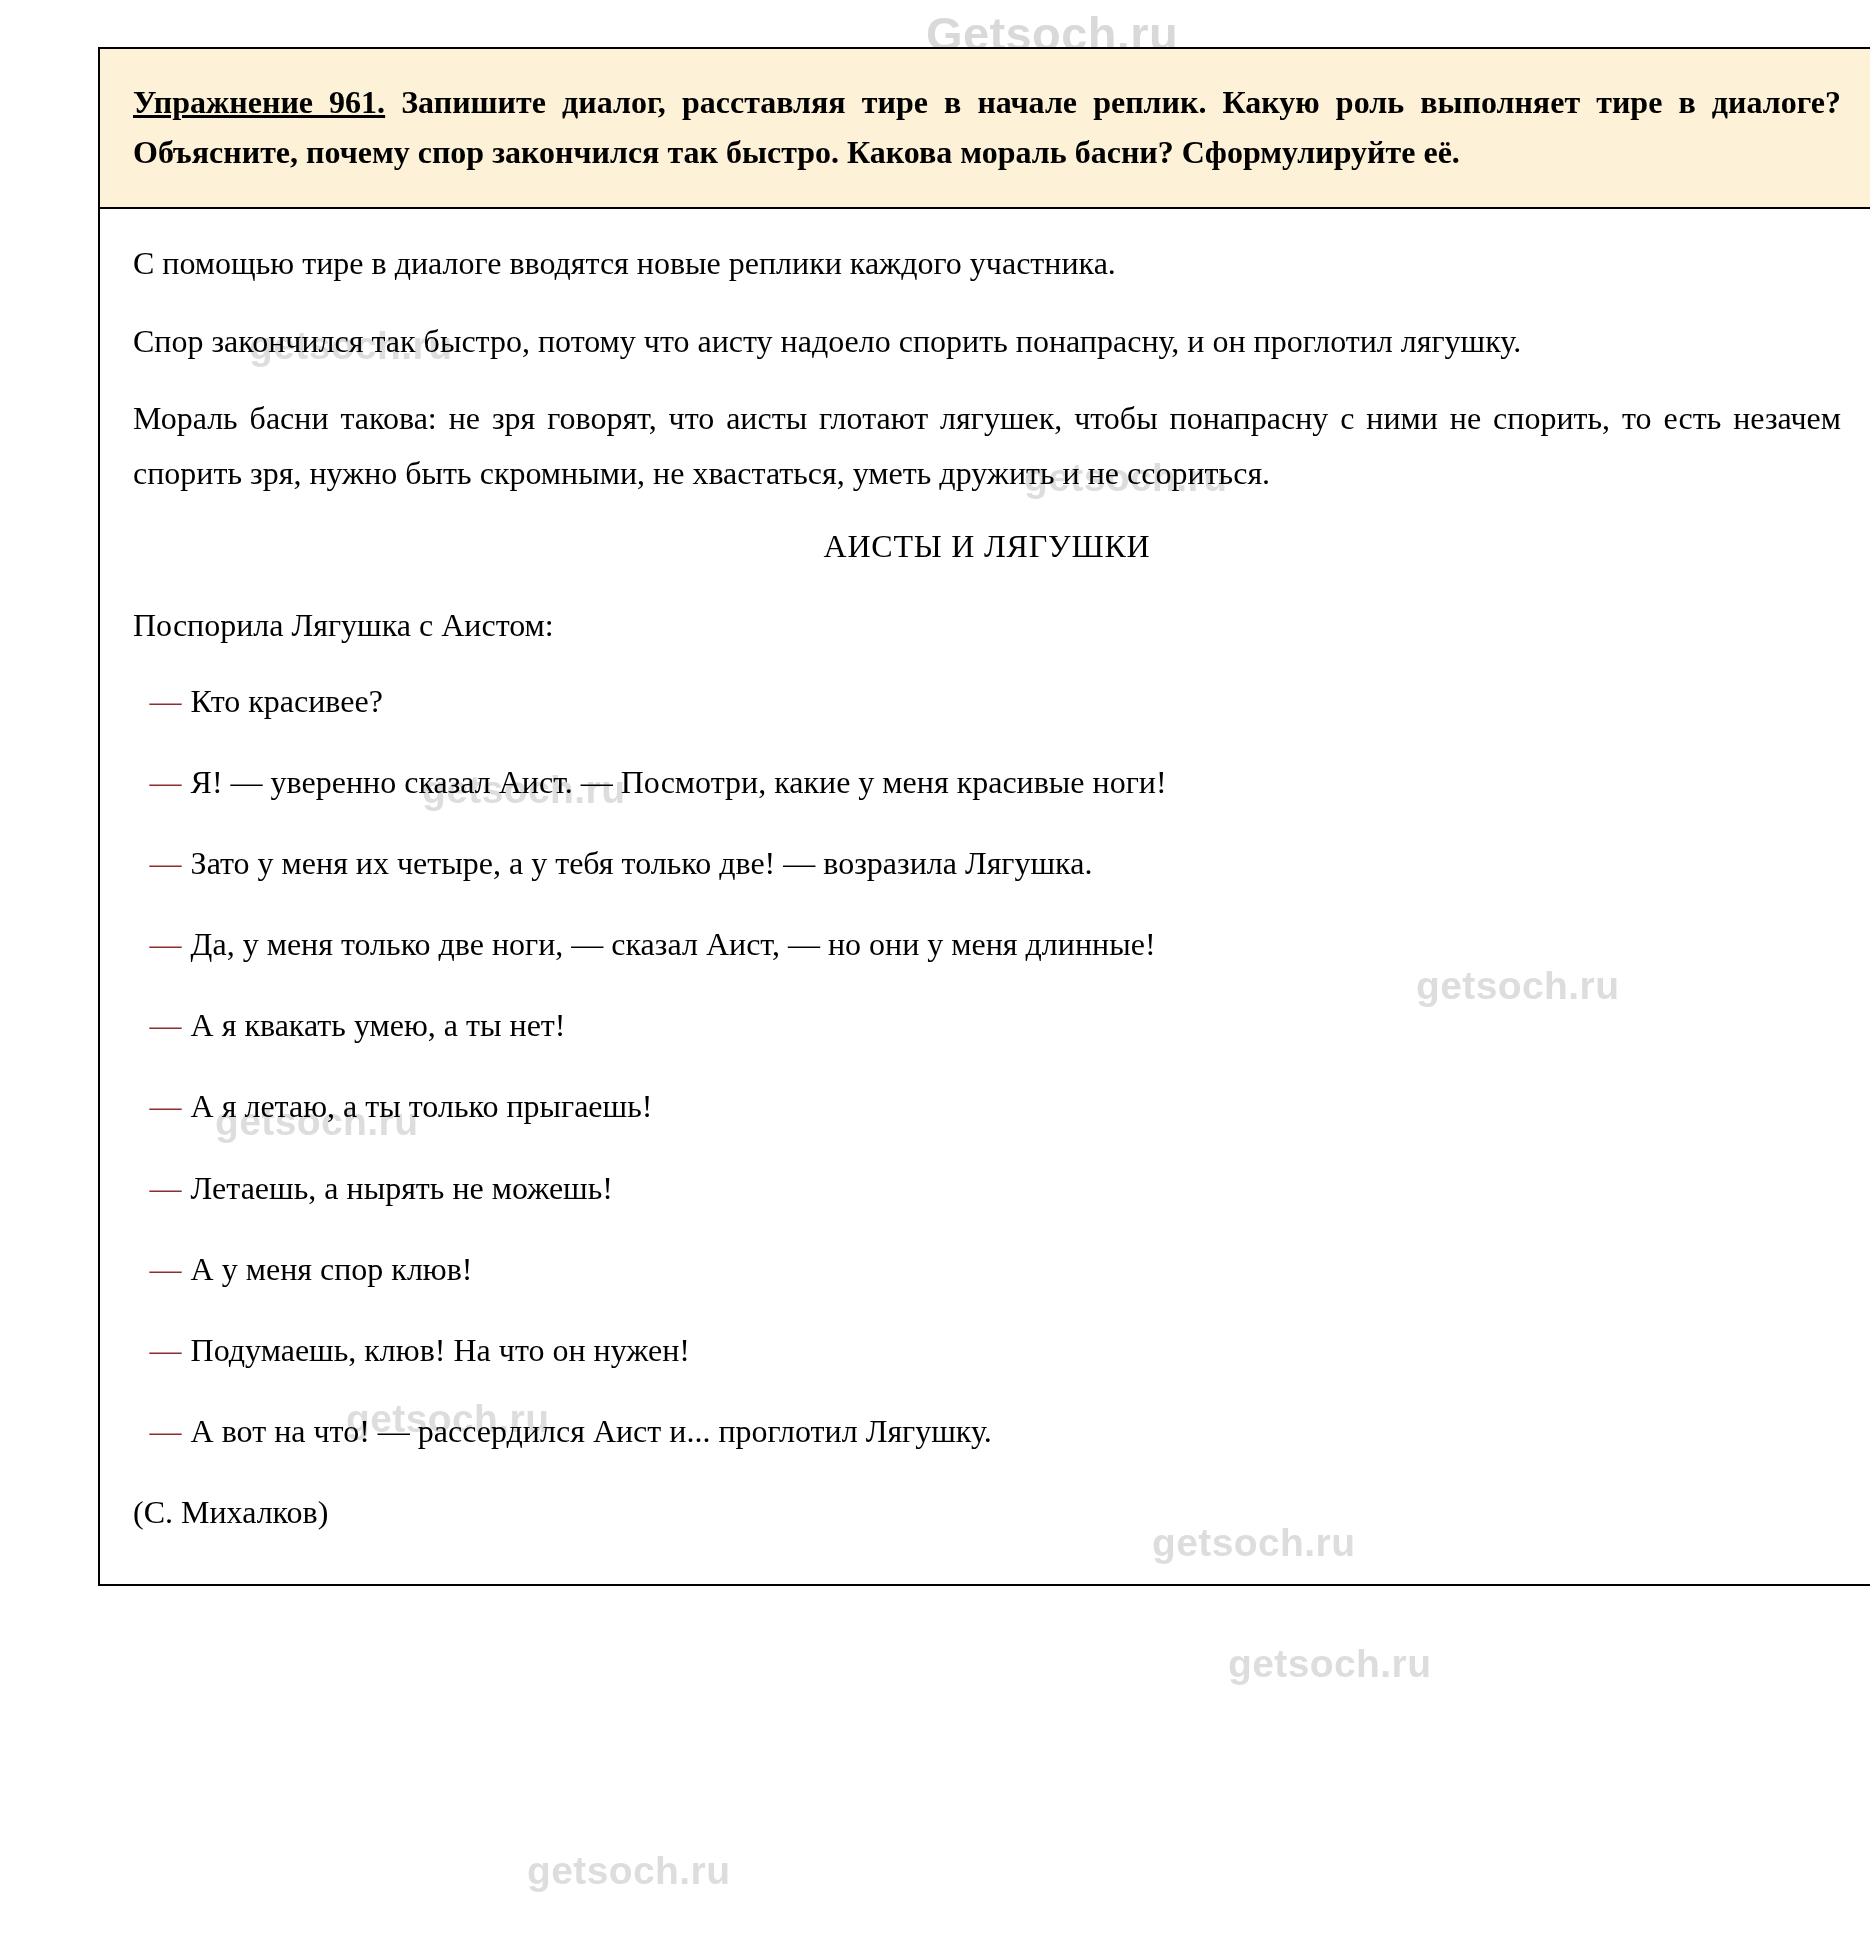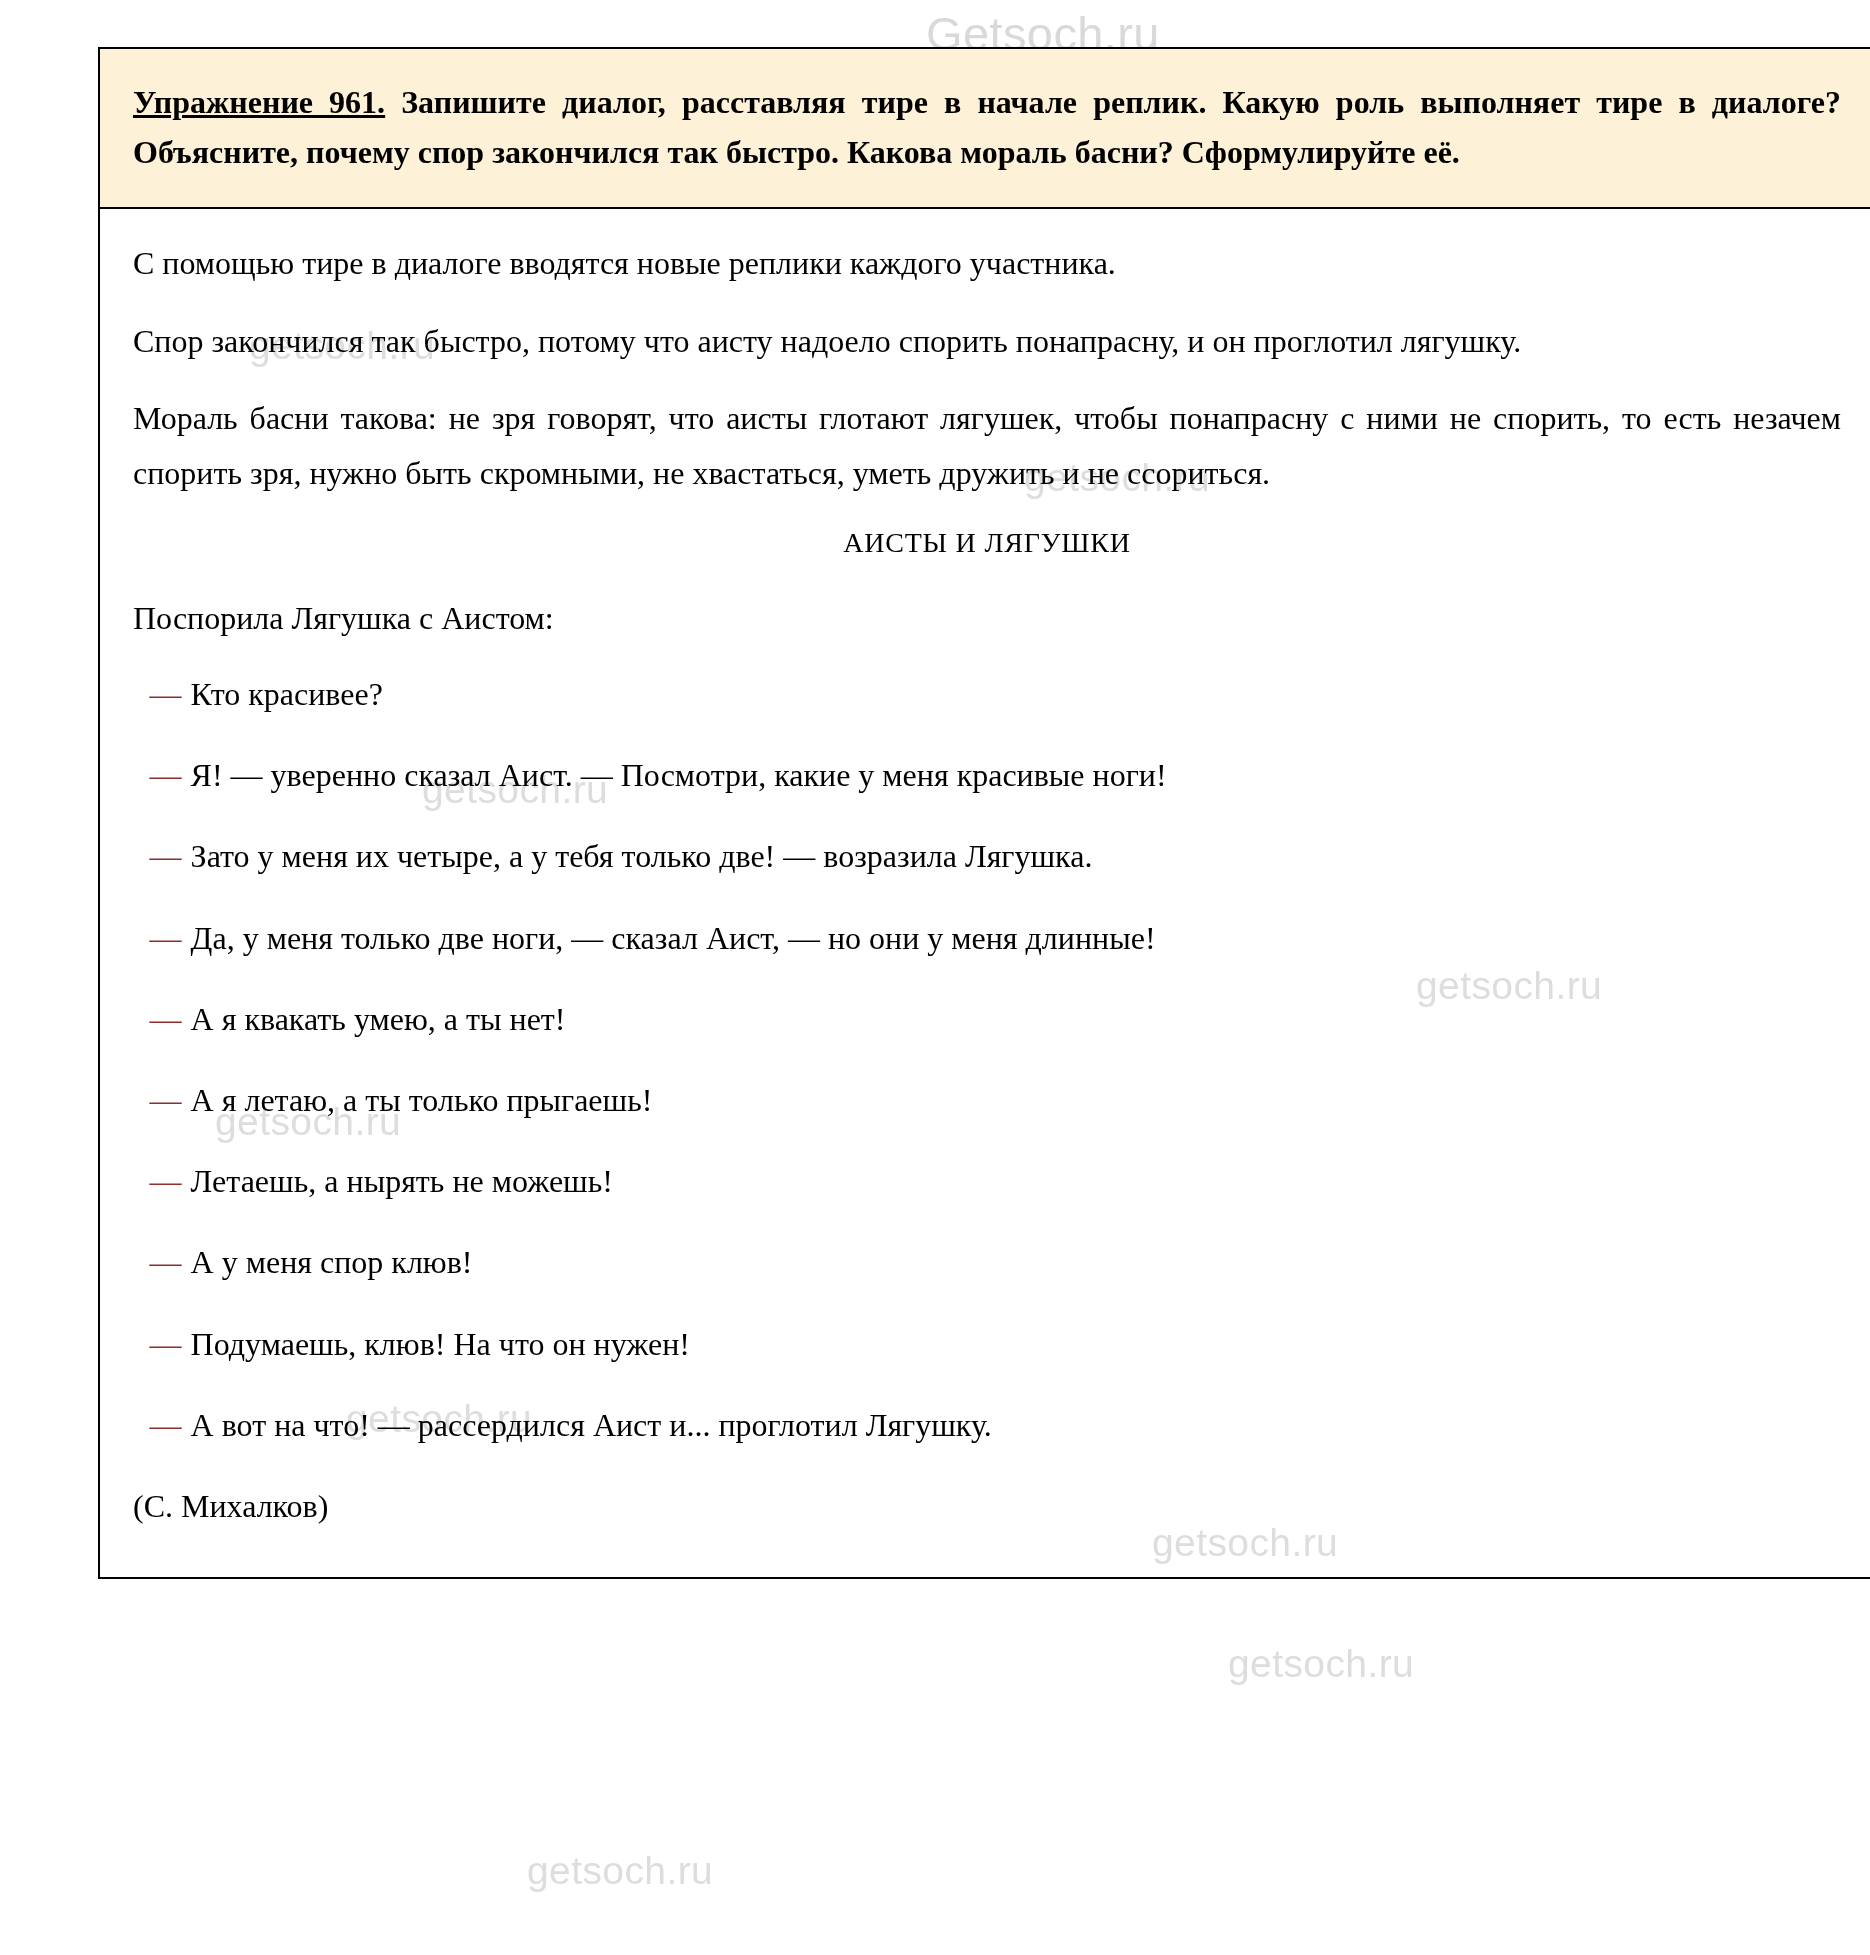--- a/index.html
+++ b/index.html
@@ -21,7 +21,7 @@
     position: absolute;
     color: #d8d8d8;
     font-family: "Liberation Sans", sans-serif;
-    font-weight: normal;
+    font-weight: bold;
     font-size: 39px;
     letter-spacing: 0.4px;
     white-space: nowrap;

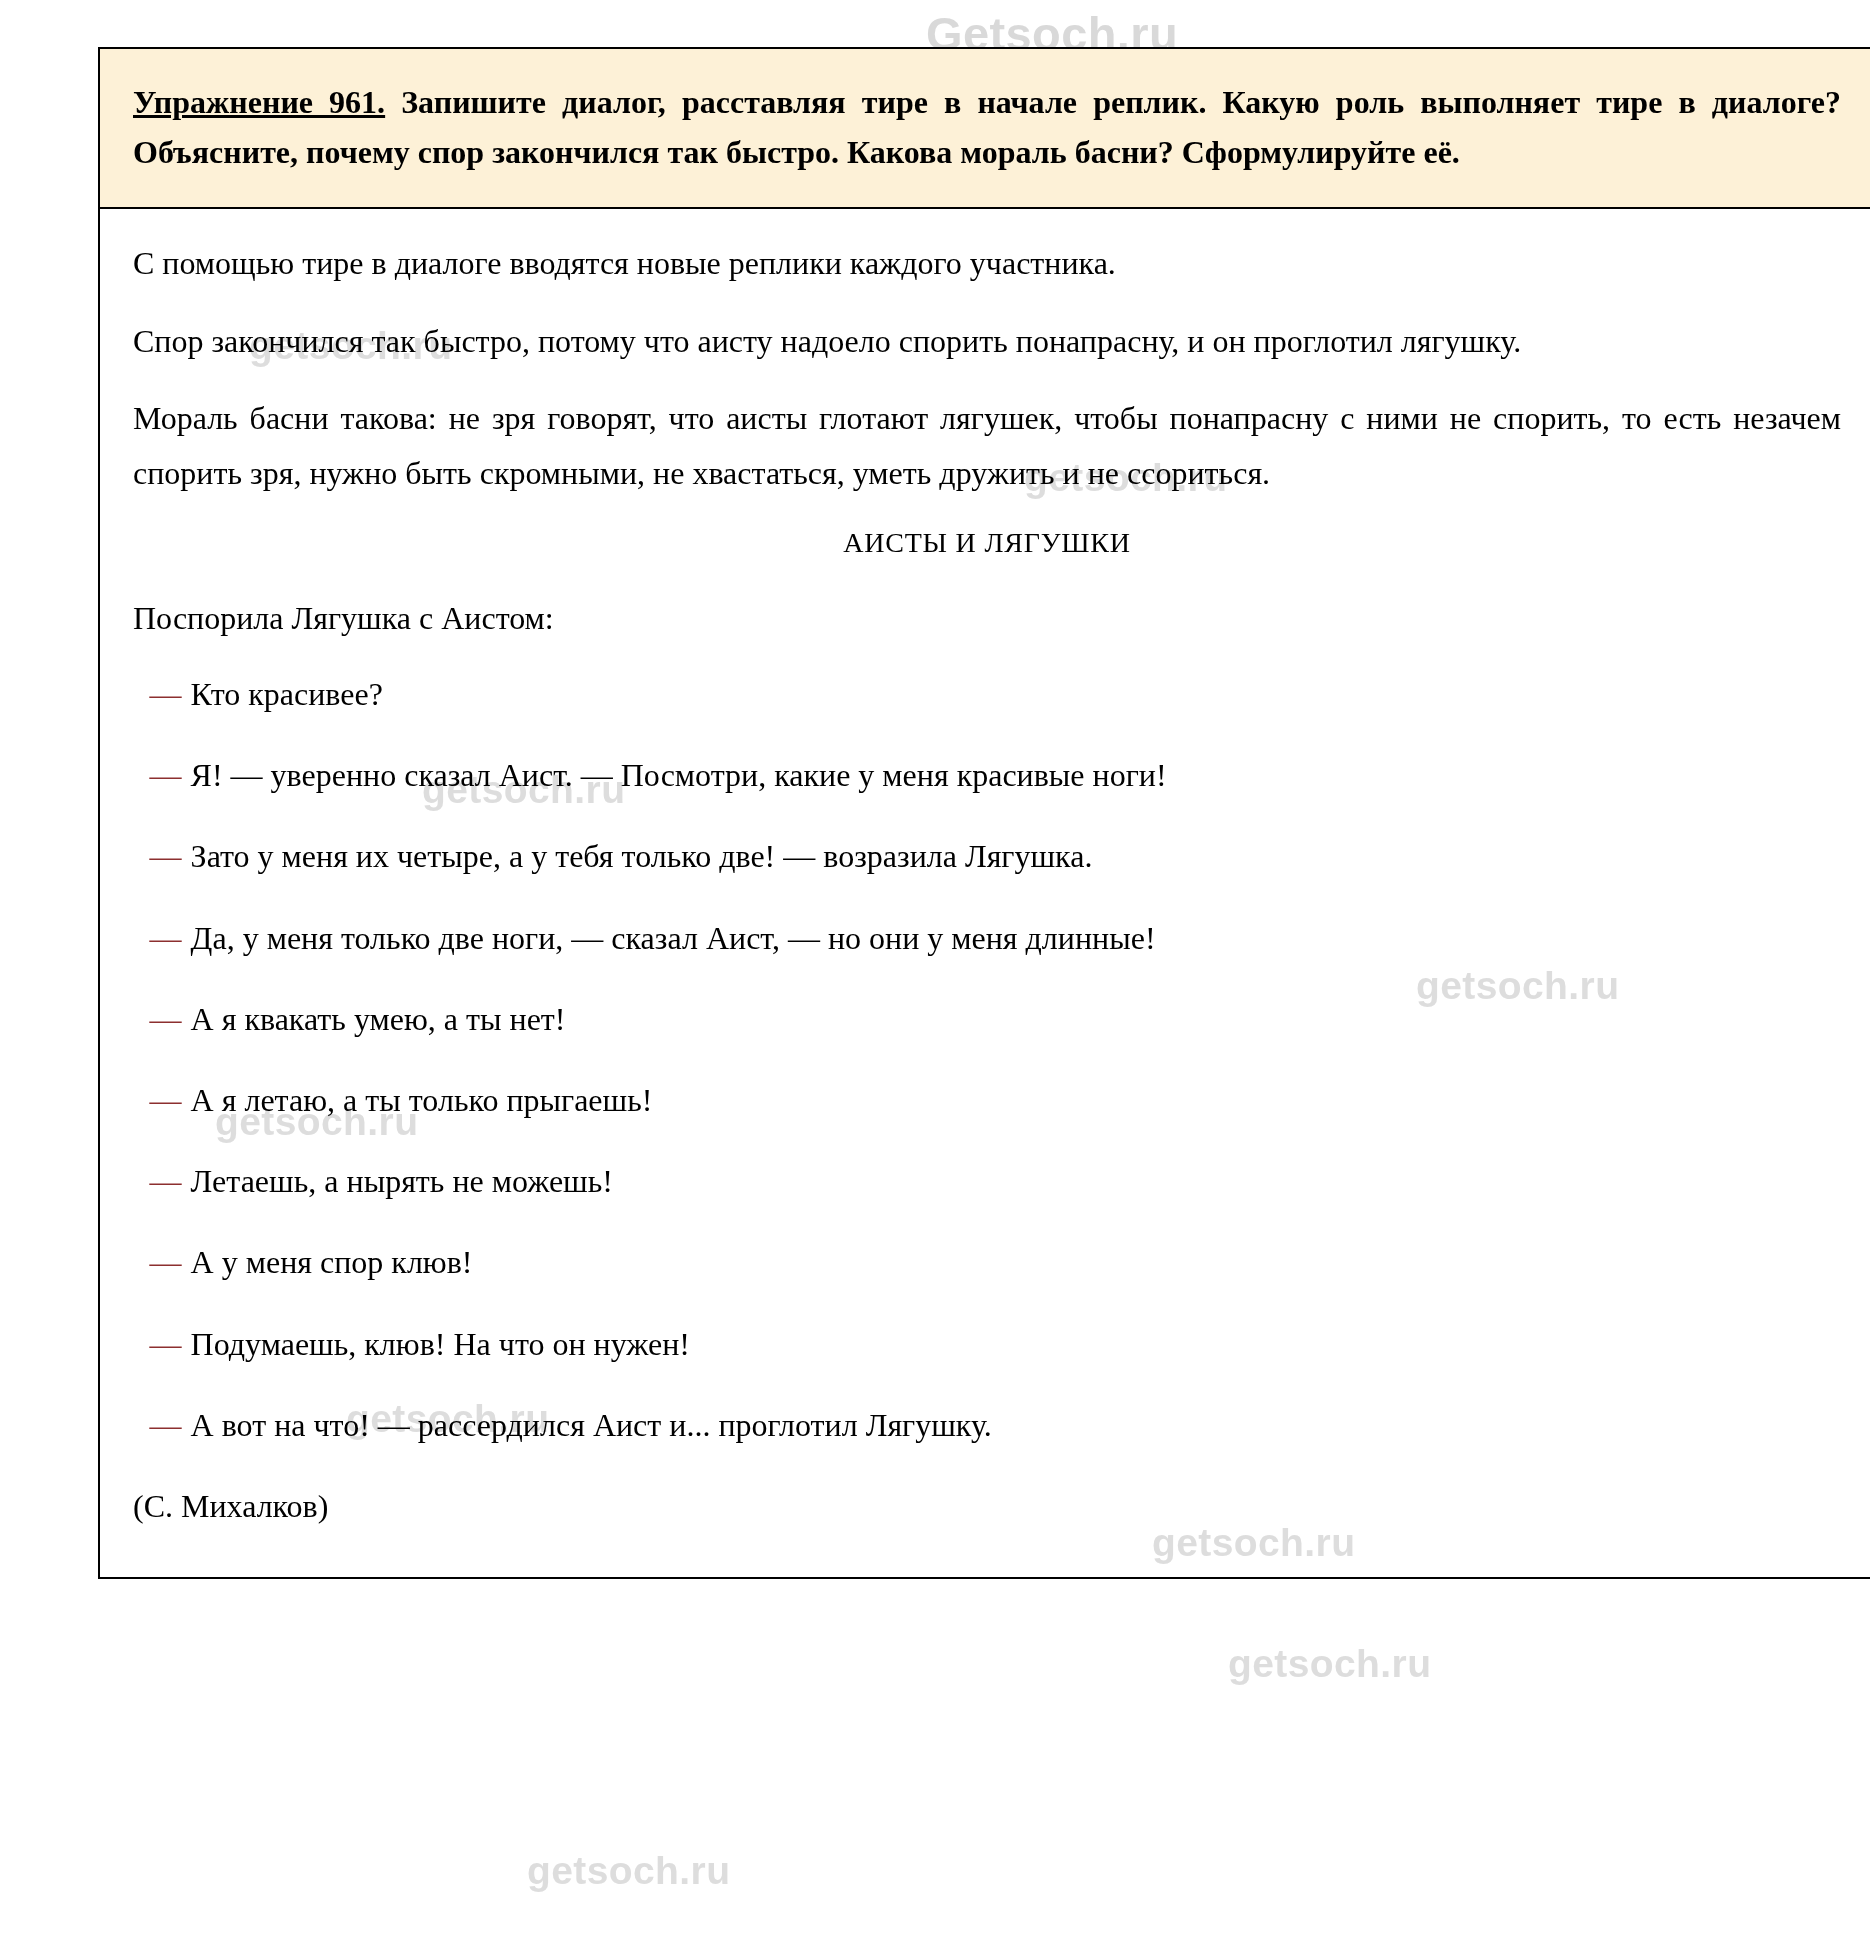--- a/index.html
+++ b/index.html
@@ -78,7 +78,7 @@
   .para.last-of-group { margin-bottom: 19.6px; }
 
   .poem-title {
-    font-size: 28px;
+    font-size: 32px;
     line-height: 1.6;
     text-align: center;
     margin: 10.5px 0 25.6px 0;

